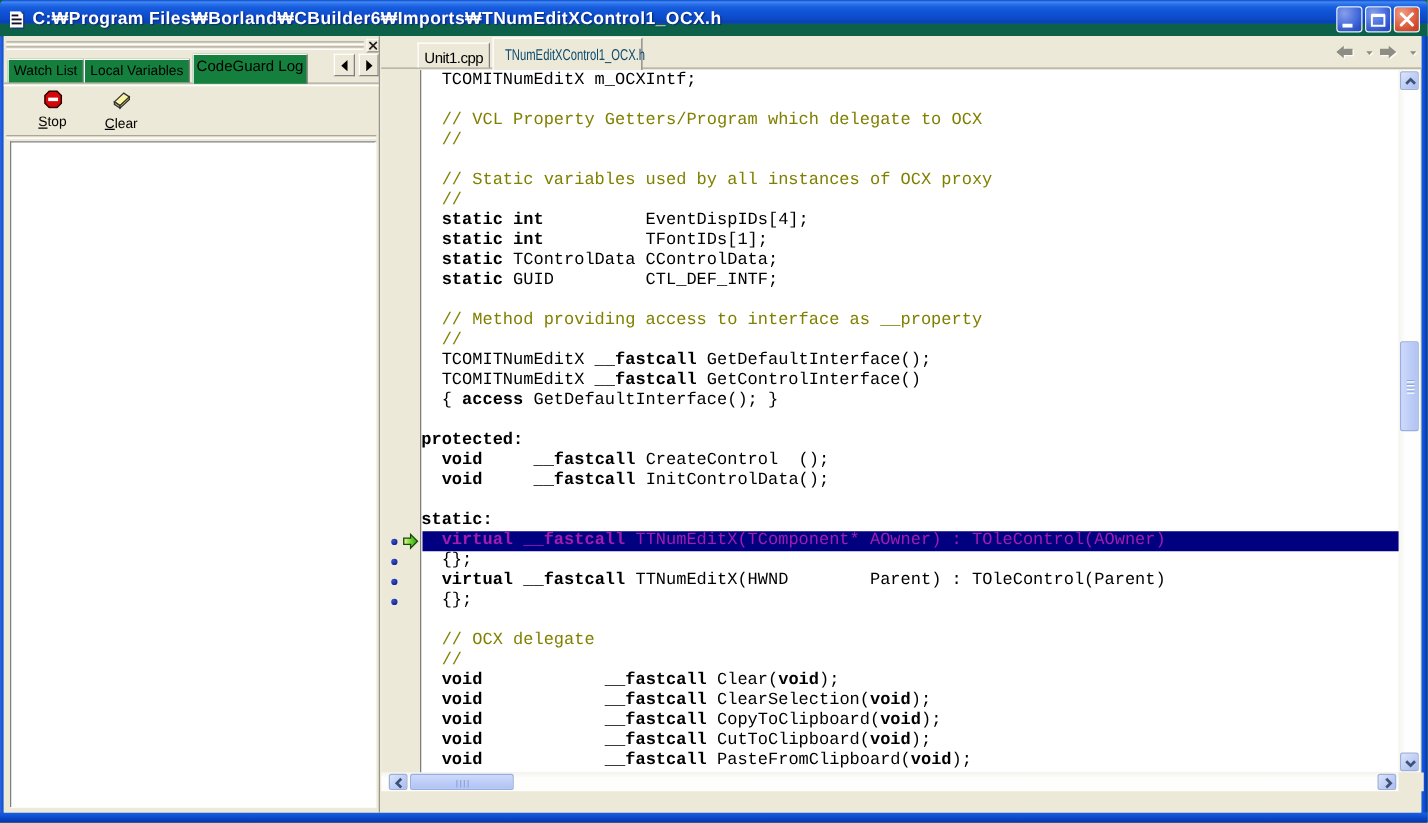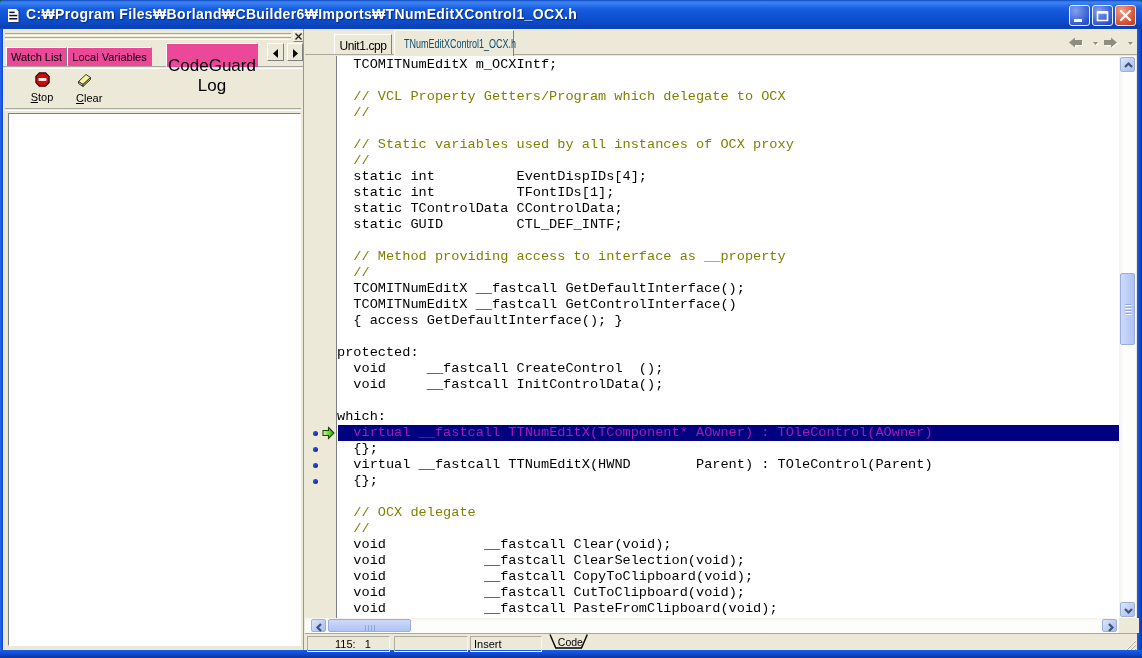--- a/index.html
+++ b/index.html
@@ -5,7 +5,7 @@
 html,body { width:1142px; height:658px; overflow:hidden; background:#0d6148; }
 #win { position:absolute; left:0; top:0; width:1142px; height:658px; font-family:"Liberation Sans",sans-serif; }
 
-#titlebar { position:absolute; left:0; top:0; width:1142px; height:29px;
+#titlebar { position:absolute; left:0; top:0; width:1142px; height:19px;
   border-radius:4px 4px 0 0;
   background:linear-gradient(180deg,#0f44bb 0%,#2e75ec 5%,#3d85f2 10%,#2a70e8 18%,#1a5ee0 30%,#1256d8 45%,#0e4ed0 65%,#0c48c4 82%,#0a40b2 93%,#0c46c0 100%);
 }

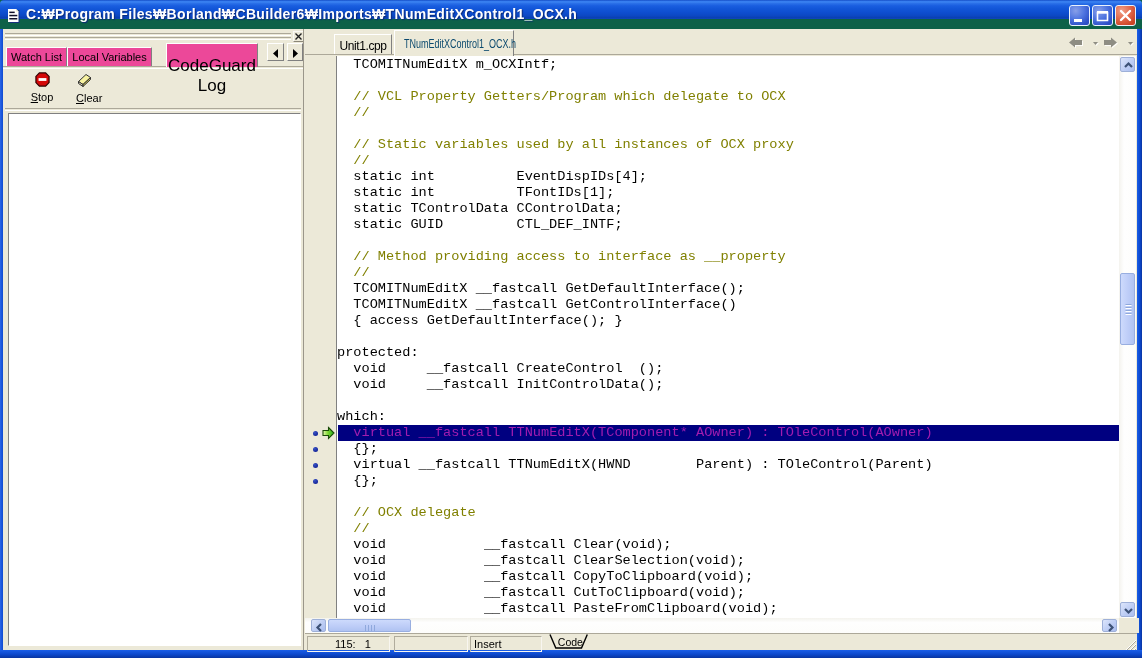--- a/index.html
+++ b/index.html
@@ -29,7 +29,7 @@
 #xbtn { position:absolute; left:290px; top:2px; width:11px; height:11px; background:#ece9d8;
   border:1px solid; border-color:#fbfaf6 #8a8677 #8a8677 #fbfaf6; font-size:9px; line-height:9px; text-align:center; color:#000; }
 
-.ltab { position:absolute; background:#ec4899; font-size:11px; color:#000; text-align:center; }
+.ltab { position:absolute; background:#15803d; font-size:11px; color:#000; text-align:center; }
 .ltab-in { top:18px; height:19px; border-left:1px solid #fff; border-right:1px solid #808080; border-top:1px solid #fff; padding-top:3px; z-index:2; }
 .ltab-act { top:14px; height:24px; border-left:1px solid #fff; border-right:1px solid #808080; border-top:1px solid #fff; padding-top:12px; font-size:17px; z-index:3;margin-left:12px; }
 .spinbtn { position:absolute; top:14px; width:17px; height:18px; background:#ece9d8;

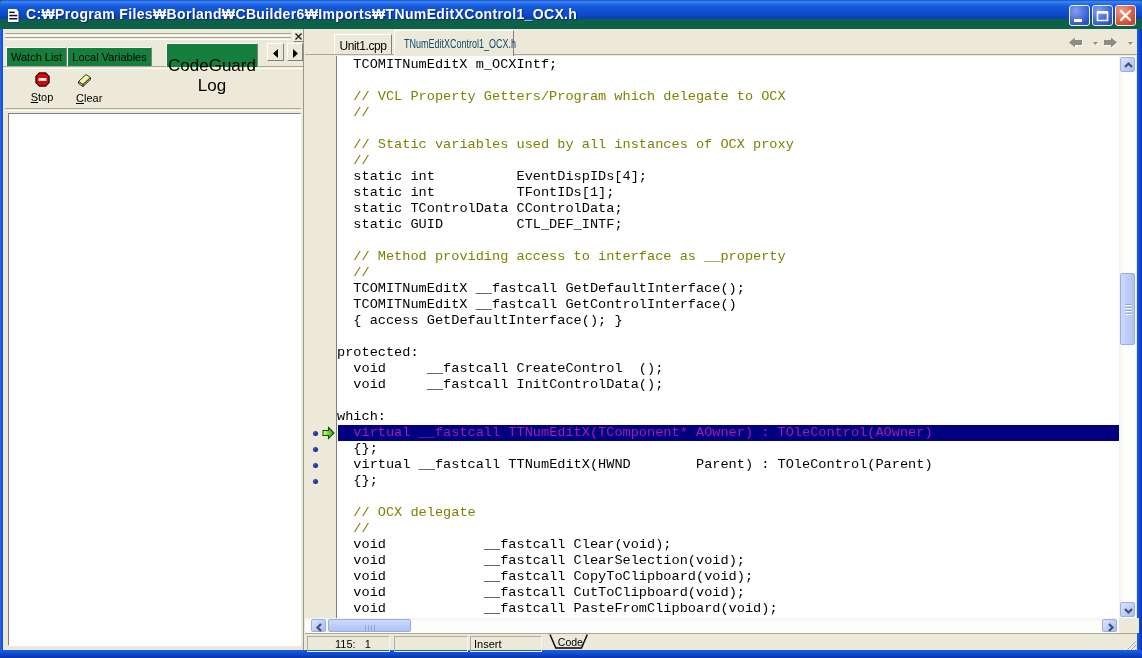--- a/index.html
+++ b/index.html
@@ -31,7 +31,7 @@
 
 .ltab { position:absolute; background:#15803d; font-size:11px; color:#000; text-align:center; }
 .ltab-in { top:18px; height:19px; border-left:1px solid #fff; border-right:1px solid #808080; border-top:1px solid #fff; padding-top:3px; z-index:2; }
-.ltab-act { top:14px; height:24px; border-left:1px solid #fff; border-right:1px solid #808080; border-top:1px solid #fff; padding-top:12px; font-size:17px; z-index:3;margin-left:12px; }
+.ltab-act { top:14px; height:24px; border-left:1px solid #fff; border-right:1px solid #808080; border-top:1px solid #fff; padding-top:2px; font-size:12px; z-index:3; }
 .spinbtn { position:absolute; top:14px; width:17px; height:18px; background:#ece9d8;
   border-top:1px solid #fff; border-left:1px solid #fff; border-right:1px solid #808080; border-bottom:1px solid #808080;
   text-align:center; }

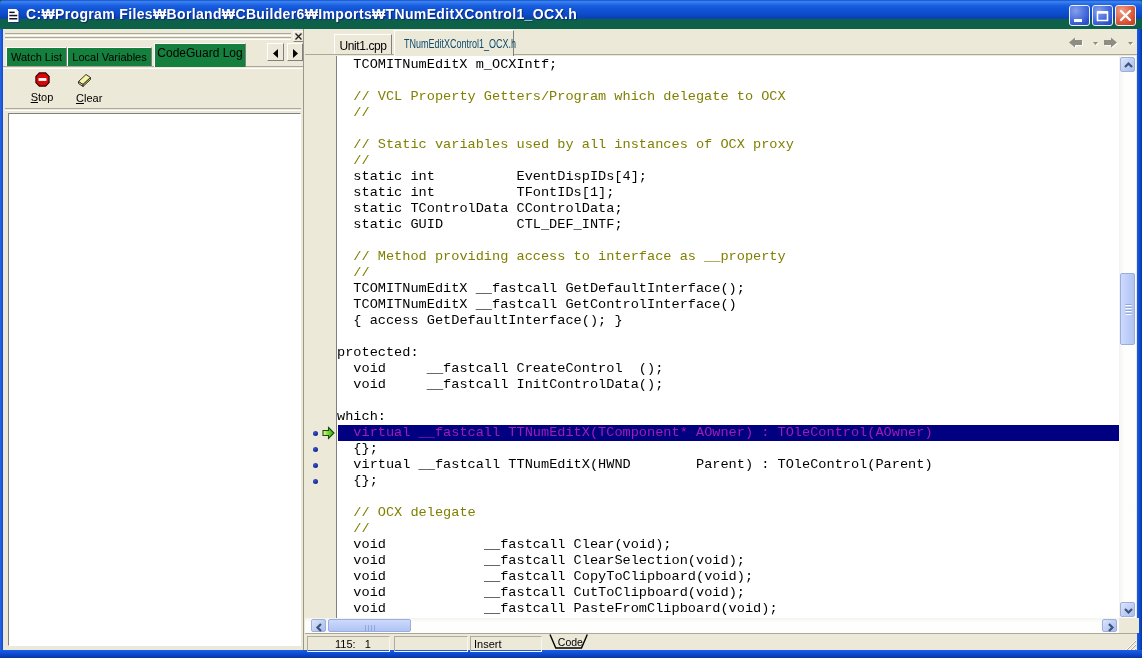--- a/index.html
+++ b/index.html
@@ -38,7 +38,7 @@
 .spinbtn svg { margin-top:4px; }
 
 #stopbtn { position:absolute; left:18px; top:43px; width:42px; height:42px; text-align:center; }
-#clearbtn { position:absolute; left:73px; top:43px; width:42px; height:42px; text-align:left; }
+#clearbtn { position:absolute; left:73px; top:43px; width:42px; height:42px; text-align:center; }
 .tlabel { font-size:11px; color:#000; display:block; margin-top:0px; }
 #llist { position:absolute; left:5px; top:84px; width:293px; height:533px; background:#fff;
   border-top:1px solid #808080; border-left:1px solid #808080; border-right:1px solid #fff; border-bottom:1px solid #fff; }

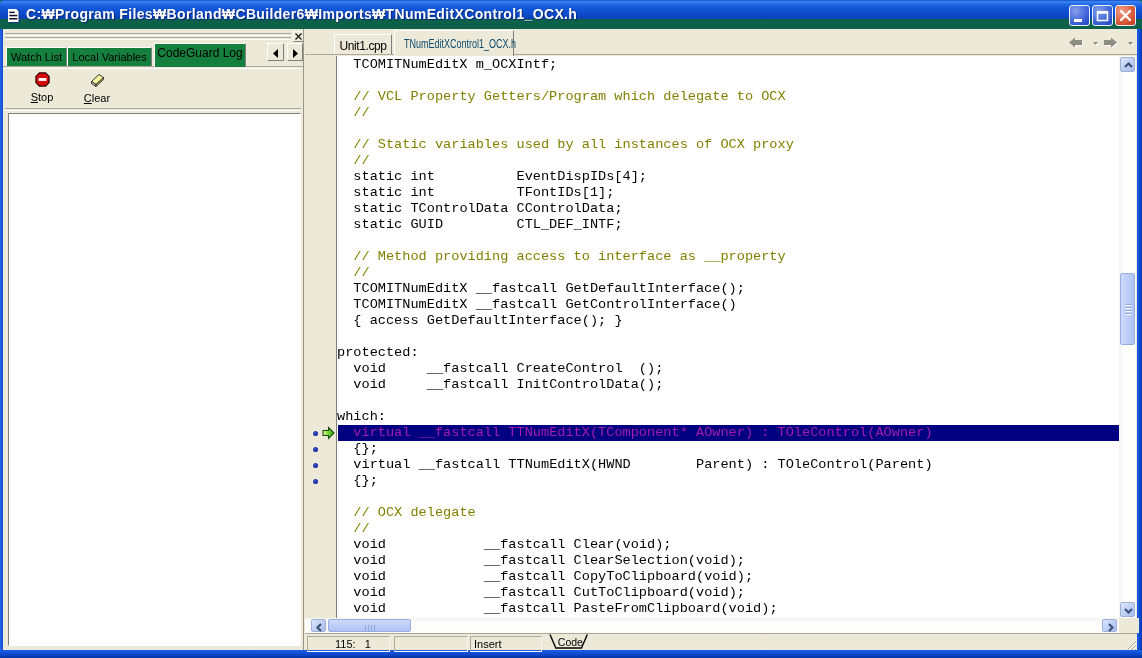--- a/index.html
+++ b/index.html
@@ -61,7 +61,7 @@
 #hlline { position:absolute; left:33px; top:369px; width:781px; height:16px; background:#000080; }
 #code { position:absolute; left:32px; top:1px; font-family:"Liberation Mono",monospace;
   font-size:13.6px; line-height:16px; color:#000; white-space:pre; }
-#code .k { font-weight:normal; }
+#code .k { font-weight:bold; }
 #code .c { color:#808000; }
 #code .h { color:#a21caf; position:relative; }
 

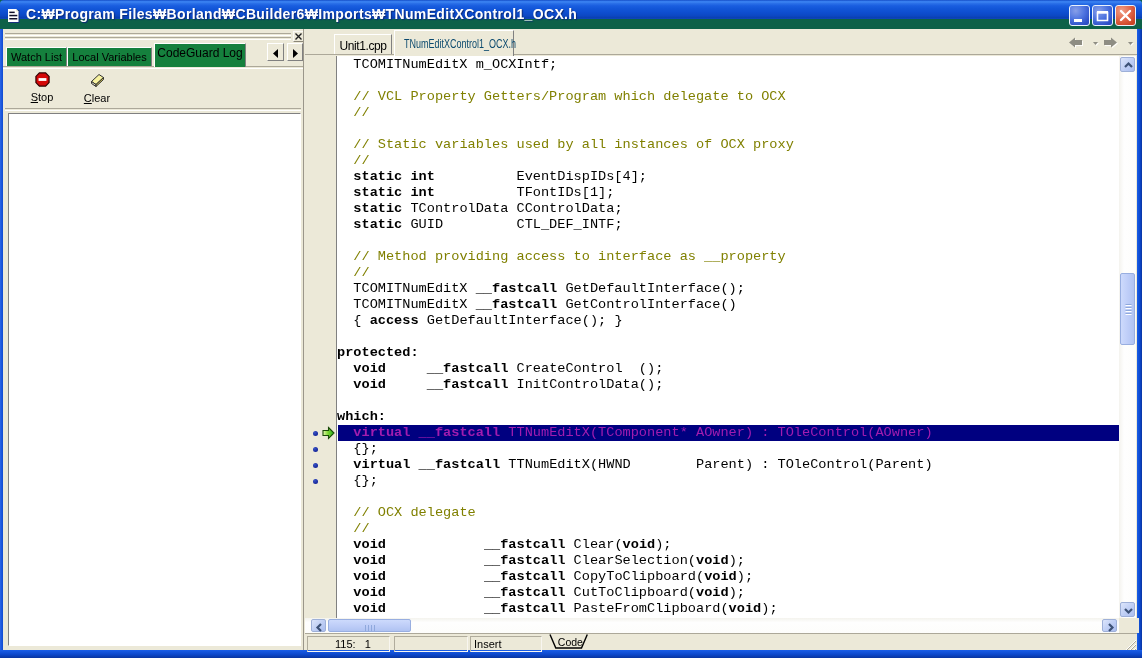--- a/index.html
+++ b/index.html
@@ -209,7 +209,7 @@
   <span class="k">void</span>     <span class="k">__fastcall</span> CreateControl  ();
   <span class="k">void</span>     <span class="k">__fastcall</span> InitControlData();
 
-<span class="k">which:</span>
+<span class="k">static:</span>
 <span class="h">  <span class="k">virtual</span> <span class="k">__fastcall</span> TTNumEditX(TComponent* AOwner) : TOleControl(AOwner)</span>
   {};
   <span class="k">virtual</span> <span class="k">__fastcall</span> TTNumEditX(HWND        Parent) : TOleControl(Parent)

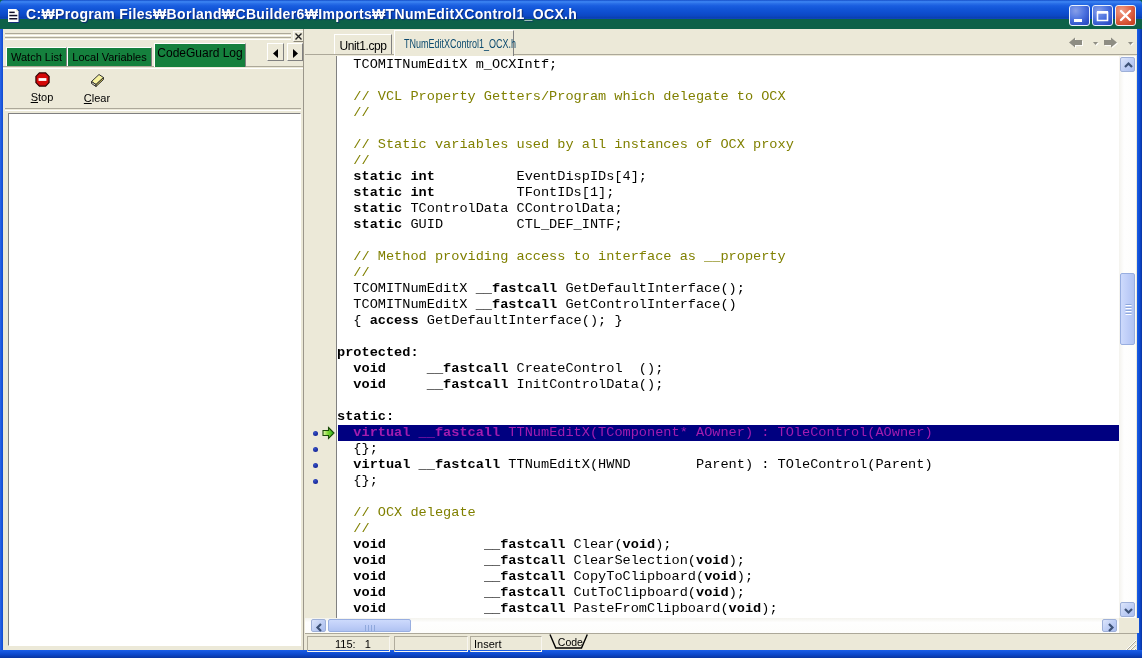--- a/index.html
+++ b/index.html
@@ -265,23 +265,6 @@
         </div>
       </div>
       <div id="hcorner"></div>
-      <div id="statusbar">
-        <div class="spanel" style="left:2px;width:83px;padding:1px 0 0 27px">115:&nbsp;&nbsp;&nbsp;1</div>
-        <div class="spanel" style="left:89px;width:74px"></div>
-        <div class="spanel" style="left:165px;width:72px;padding:1px 0 0 3px">Insert</div>
-        <svg style="position:absolute;left:244px;top:0px" width="44" height="16" viewBox="0 0 44 16">
-          <path d="M1 0.5 L6.8 14 L32.5 14 L38.3 0.5" fill="none" stroke="#000" stroke-width="1.4"></path>
-          <text x="8.8" y="11.5" font-size="10.5" font-family="Liberation Sans" fill="#000">Code</text>
-        </svg>
-        <svg id="grip" width="14" height="14">
-            <g stroke="#fff" stroke-width="1">
-              <path d="M13 3 L3 13 M13 7 L7 13 M13 11 L11 13"></path>
-            </g>
-            <g stroke="#aca899" stroke-width="1">
-              <path d="M13 4 L4 13 M13 8 L8 13 M13 12 L12 13"></path>
-            </g>
-          </svg>
-      </div>
     </div>
   </div>
 </div>

